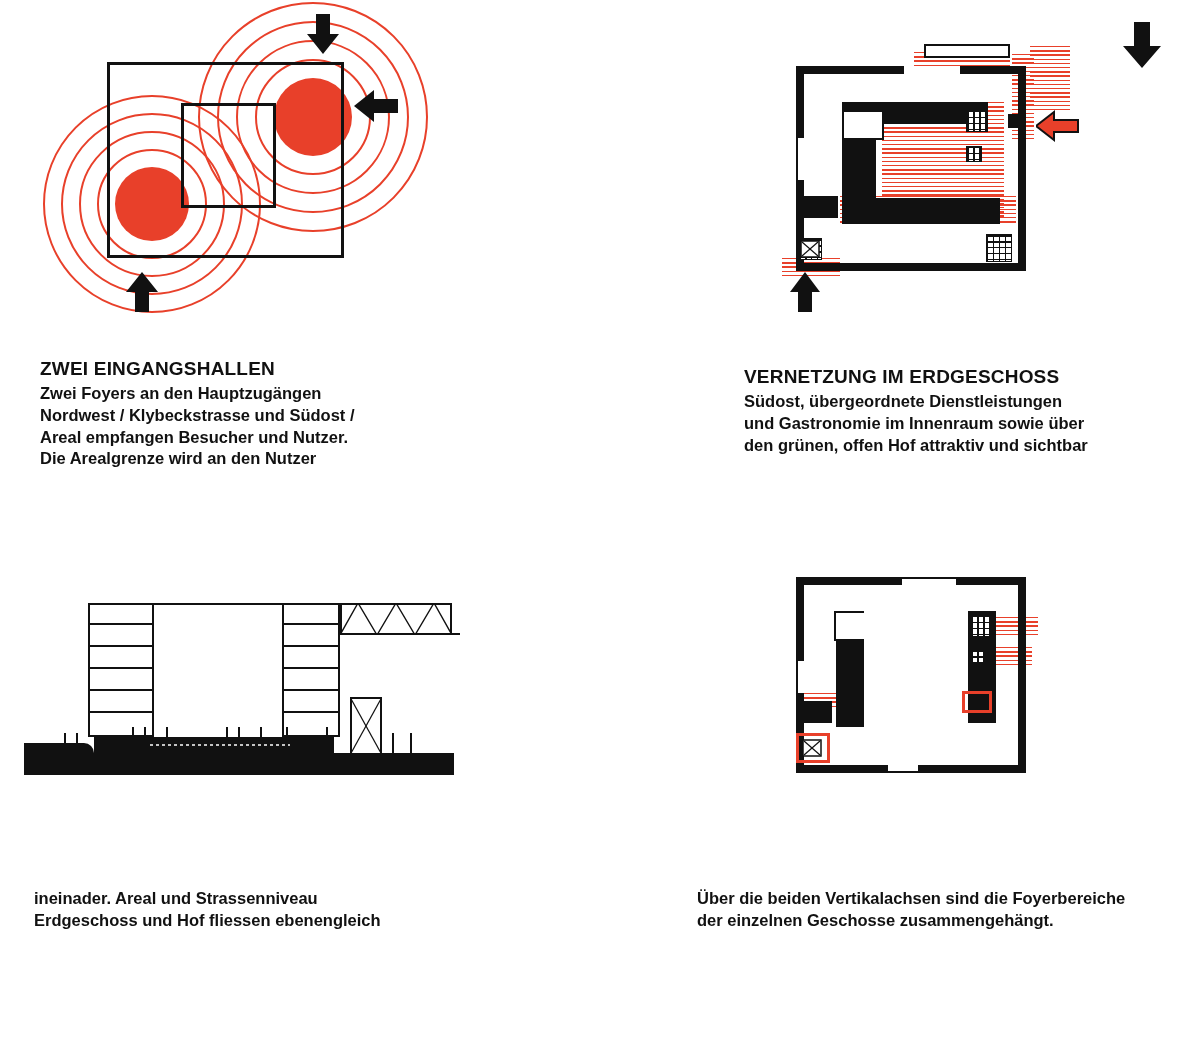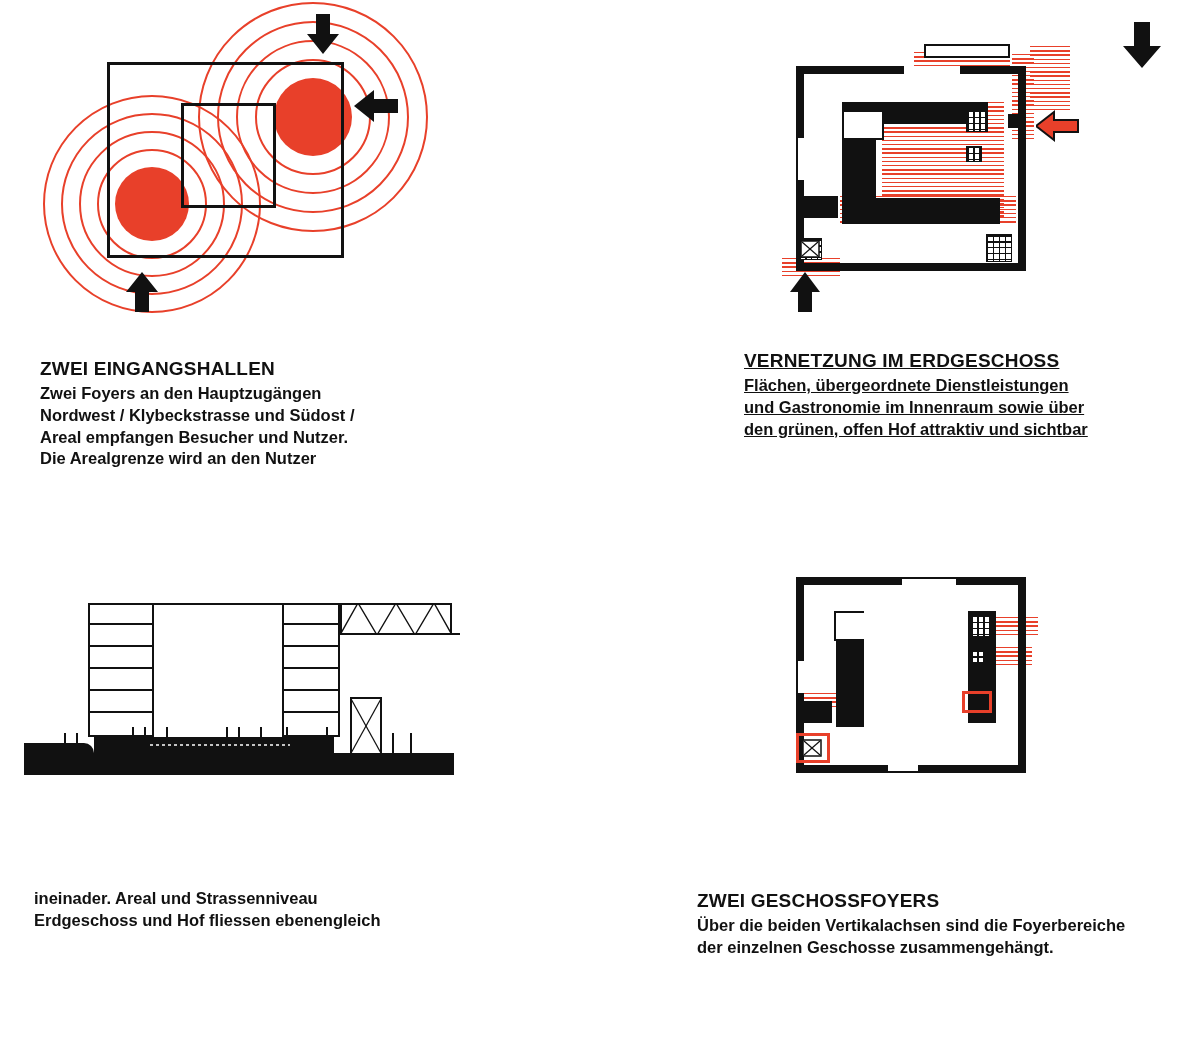--- a/index.html
+++ b/index.html
@@ -67,7 +67,7 @@
 
   
   #cap-1 { left: 40px; top: 356px; width: 420px; }
-  #cap-2 { left: 744px; top: 348px; width: 430px; text-decoration: underline; }
+  #cap-2 { left: 744px; top: 364px; width: 430px; }
   #cap-3 { left: 34px; top: 888px; width: 470px; }
   #cap-4 { left: 697px; top: 888px; width: 500px; }
 

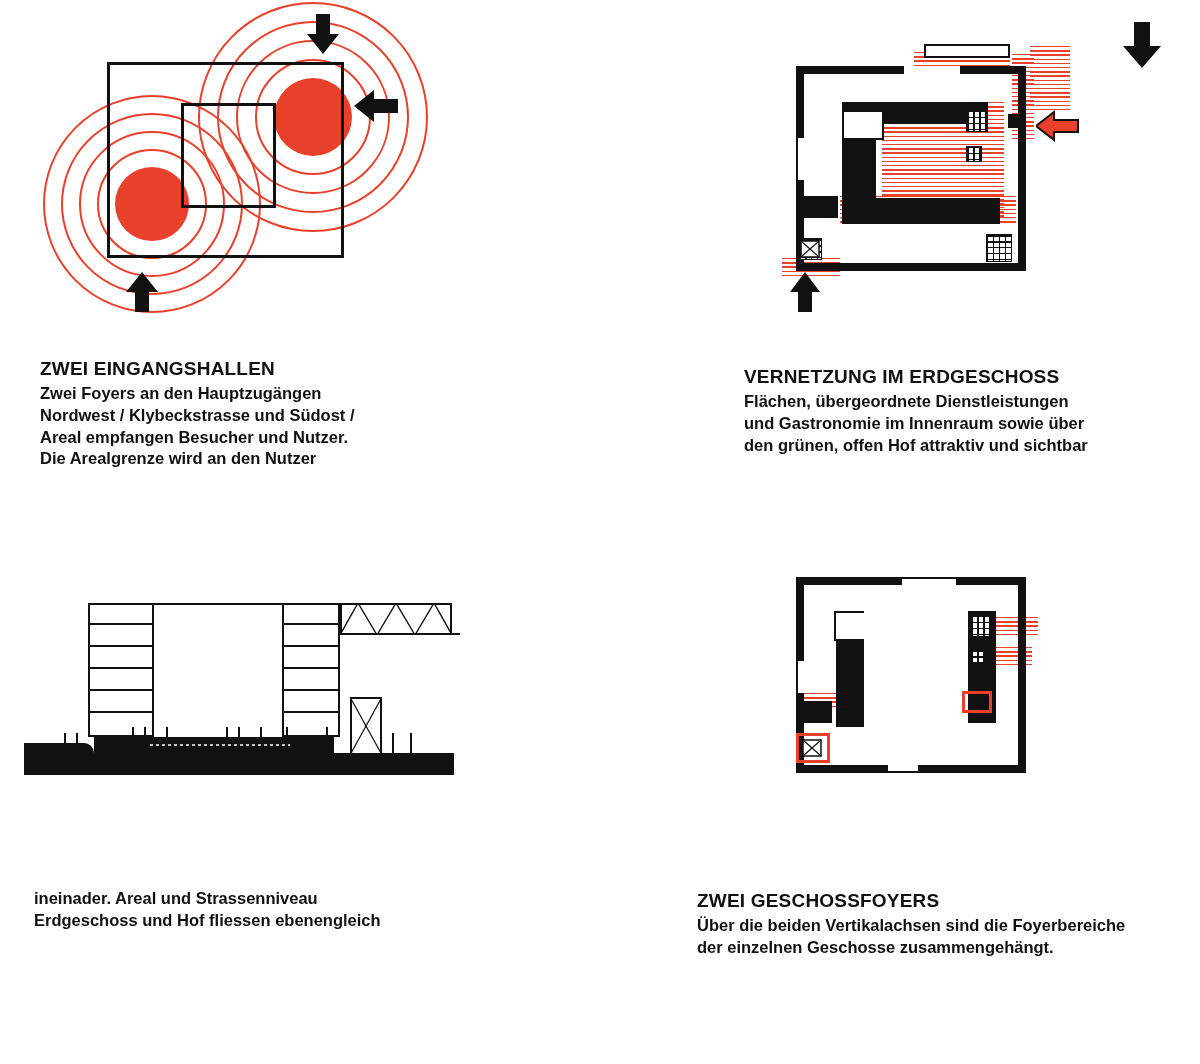--- a/index.html
+++ b/index.html
@@ -228,7 +228,7 @@
 <div class="caption" id="cap-2">
   <div class="title">VERNETZUNG IM ERDGESCHOSS</div>
   <div class="body">
-    <span class="line">Flächen, übergeordnete Dienstleistungen</span>
+    <span class="line">Südost, übergeordnete Dienstleistungen</span>
     <span class="line">und Gastronomie im Innenraum sowie über</span>
     <span class="line">den grünen, offen Hof attraktiv und sichtbar</span>
   </div>

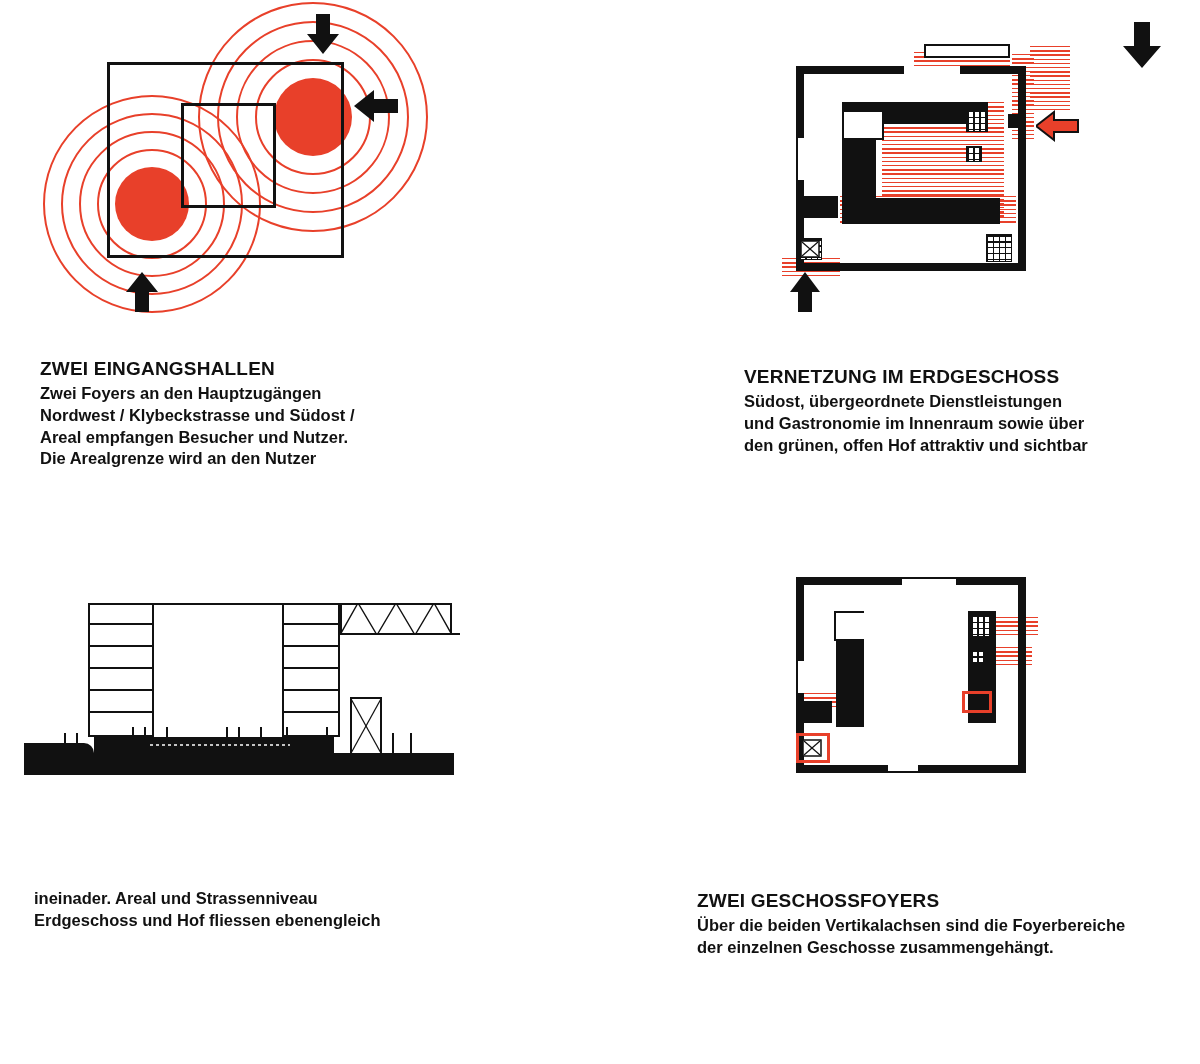--- a/index.html
+++ b/index.html
@@ -331,7 +331,6 @@
 </div>
 
 <div class="caption" id="cap-4">
-  <div class="title">ZWEI GESCHOSSFOYERS</div>
   <div class="body">
     <span class="line">Über die beiden Vertikalachsen sind die Foyerbereiche</span>
     <span class="line">der einzelnen Geschosse zusammengehängt.</span>

